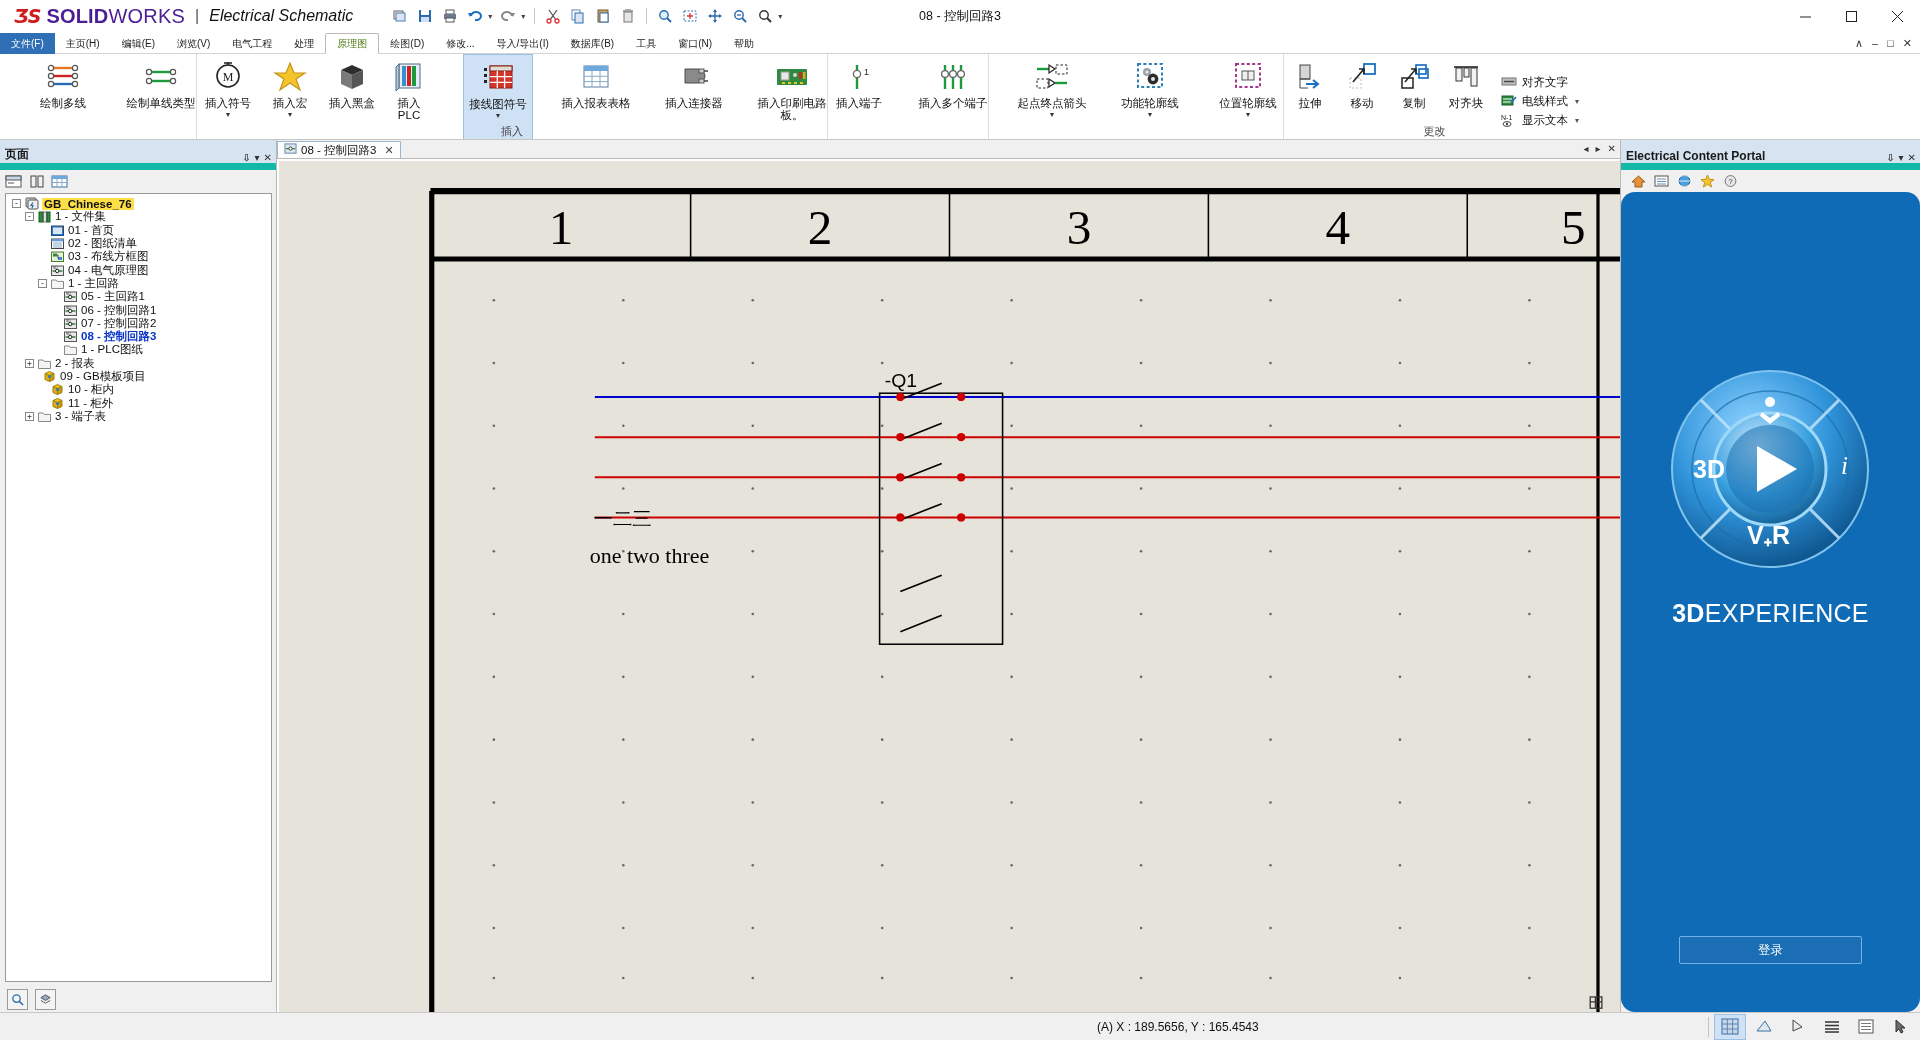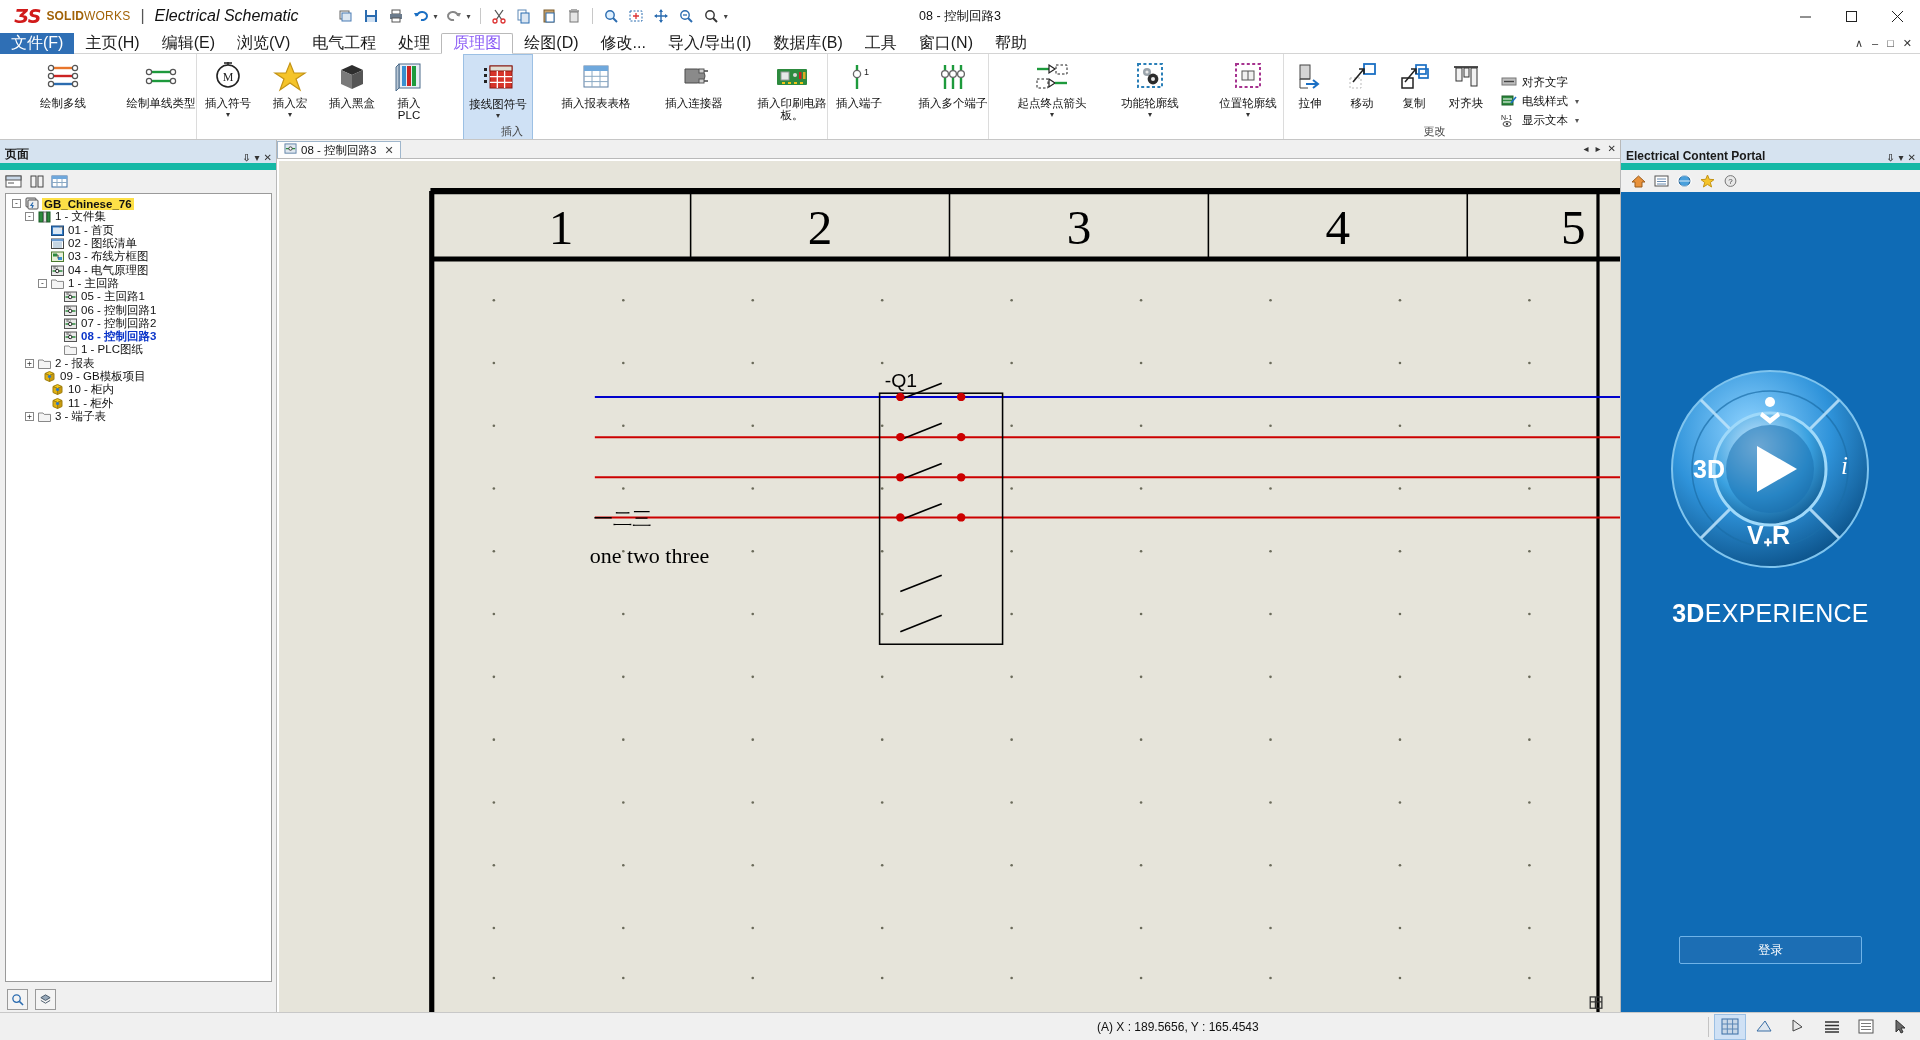--- a/index.html
+++ b/index.html
@@ -20,7 +20,7 @@
     font-size:19px; font-weight:bold; font-style:italic; color:#d11a1a;
     letter-spacing:-1px; font-family:"DejaVu Sans", sans-serif;
   }
-  .sw-name { font-size:12px; color:#a16207; letter-spacing:.2px; }
+  .sw-name { font-size:20px; color:#4c1d95; letter-spacing:.2px; }
   .sw-name b { font-weight:bold; }
   .sw-sep { font-size:16px; color:#555; margin:0 4px; }
   .sw-sub { font-size:16px; font-style:italic; color:#111; }

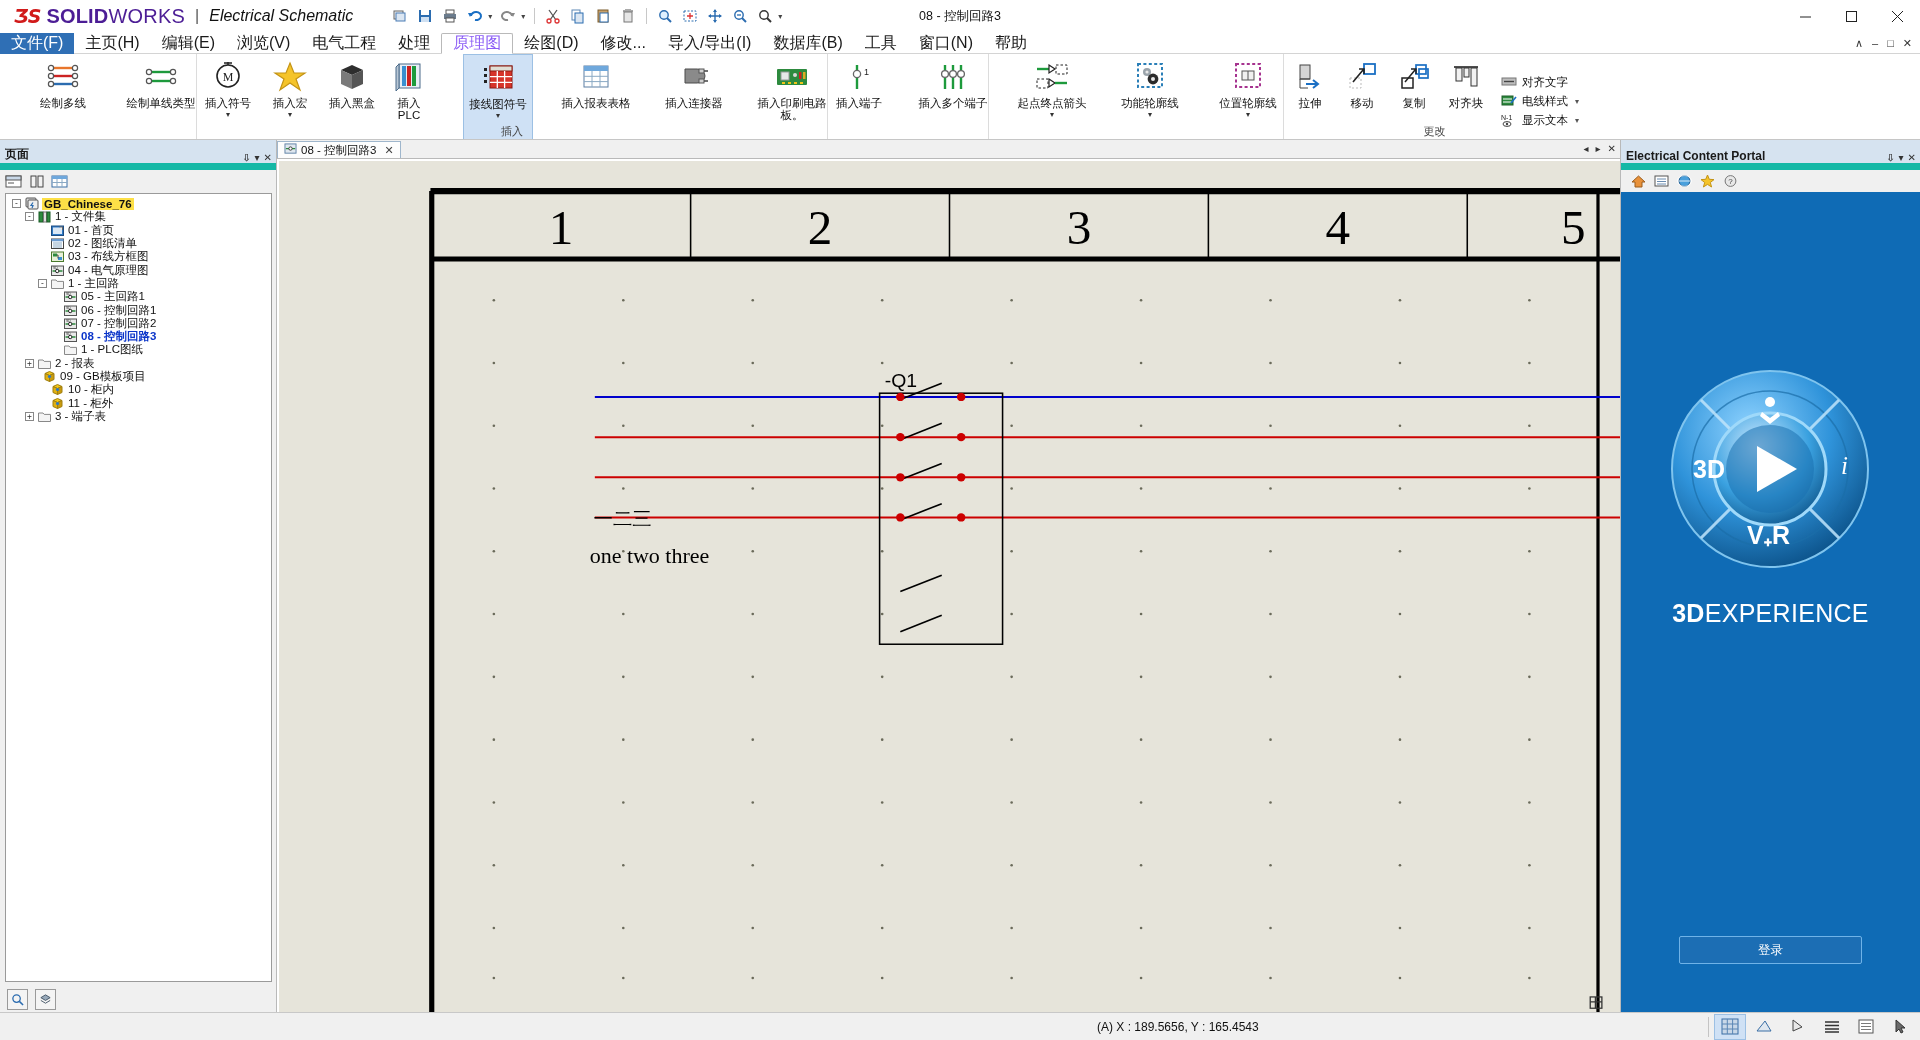--- a/index.html
+++ b/index.html
@@ -41,7 +41,7 @@
     position:relative; border-bottom:1px solid #d4d4d4;
   }
   .menu-item {
-    padding:0 11px; display:flex; align-items:center; font-size:16px;
+    padding:0 11px; display:flex; align-items:center; font-size:10px;
     color:#1a1a1a; white-space:nowrap; height:21px;
   }
   .menu-item.file { background:#2f6fb5; color:#fff; }

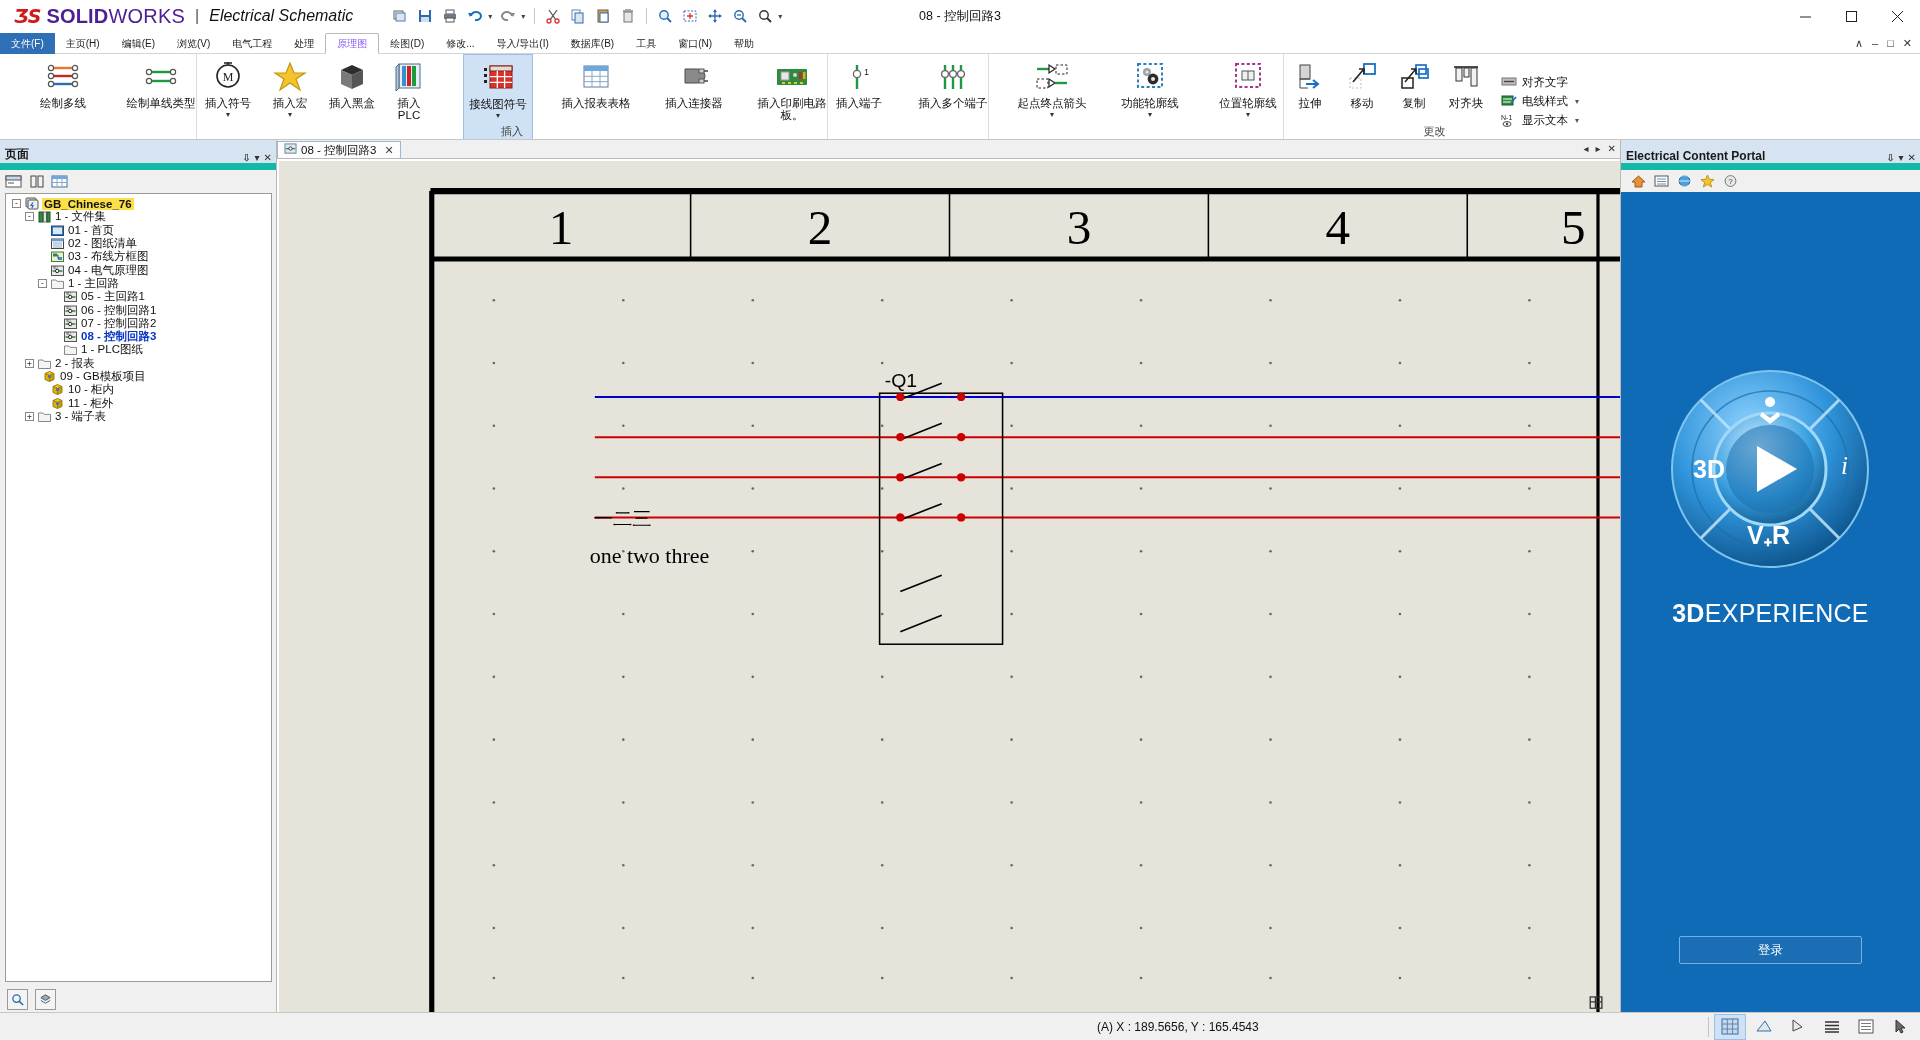--- a/index.html
+++ b/index.html
@@ -46,7 +46,7 @@
   }
   .menu-item.file { background:#2f6fb5; color:#fff; }
   .menu-item.active {
-    background:#ffffff; color:#8b5cf6;
+    background:#ffffff; color:#4d7c0f;
     border:1px solid #b9b9b9; border-bottom:1px solid #fff;
     border-radius:2px 2px 0 0; margin-bottom:-1px;
   }

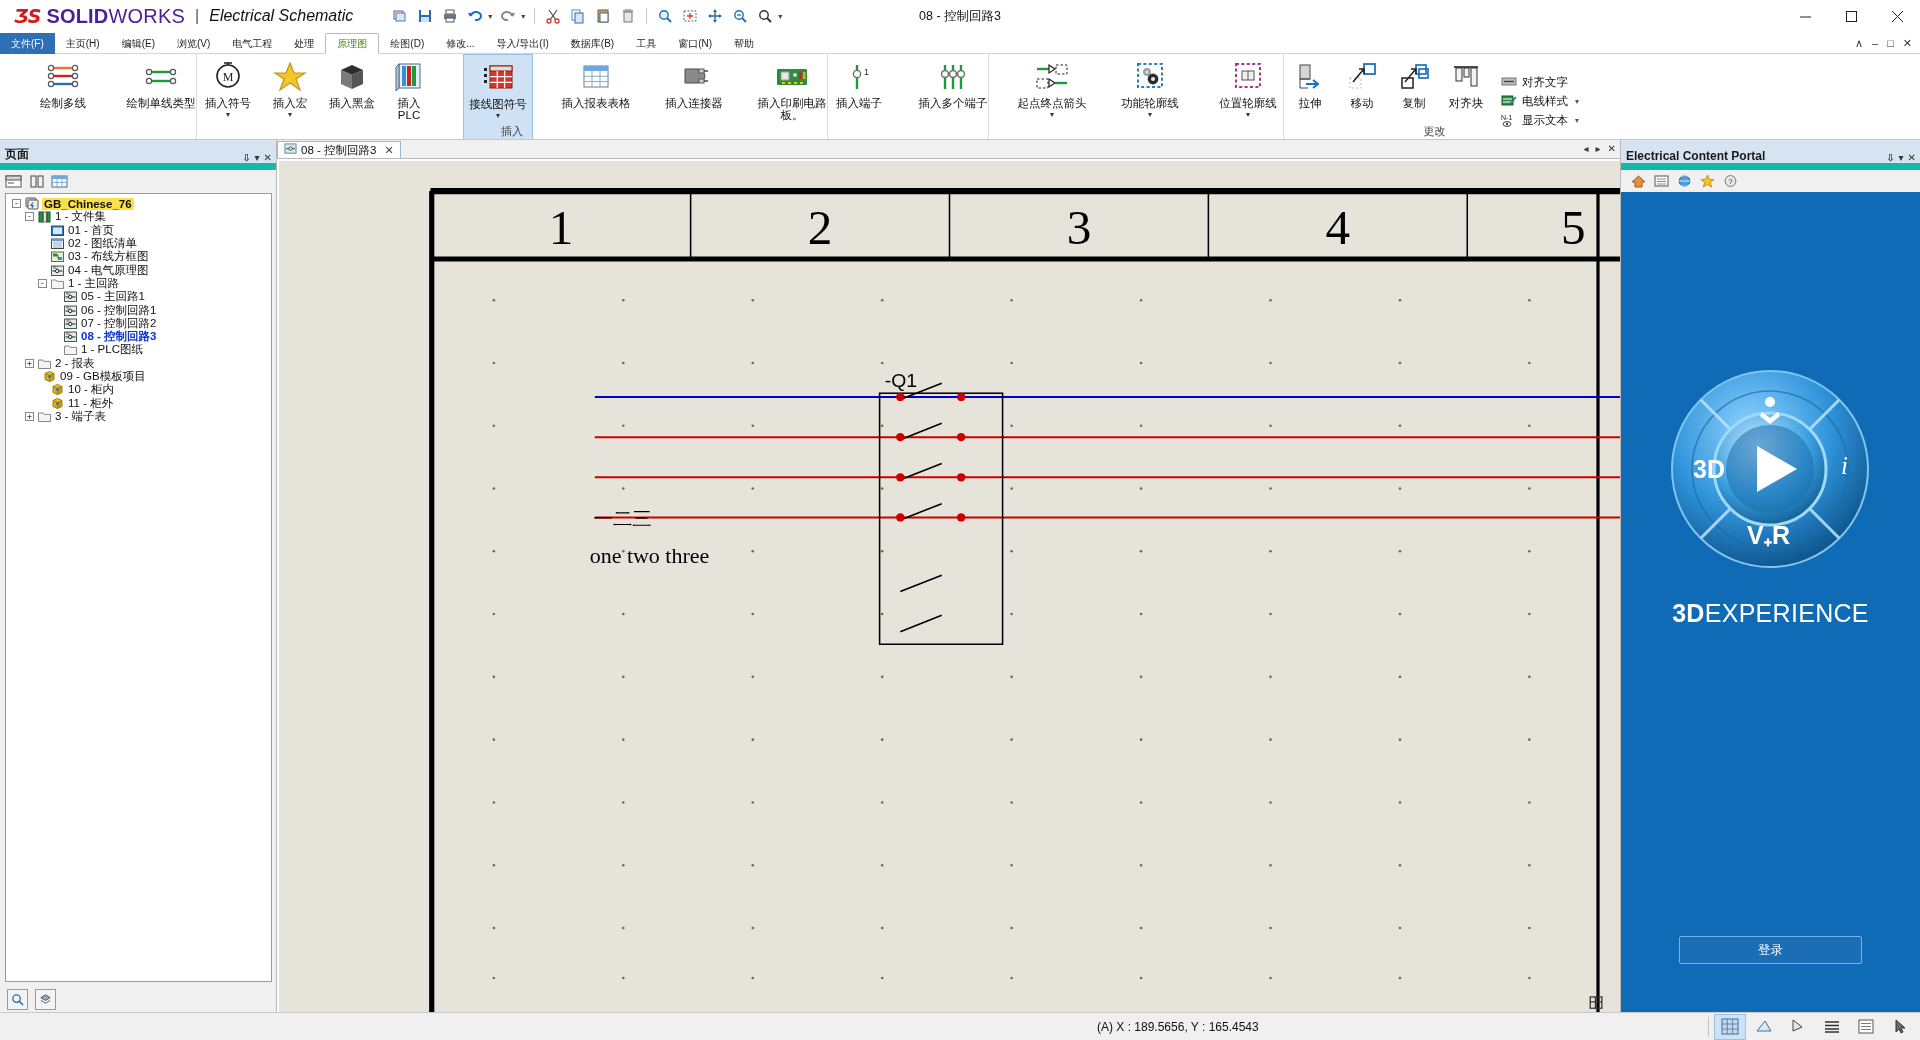--- a/index.html
+++ b/index.html
@@ -129,7 +129,7 @@
   #canvas { position:absolute; inset:2px 0 0 2px; background:#e6e4da; overflow:hidden; }
   
   #rightpanel { width:300px; background:#f0f0f0; display:flex; flex-direction:column; border-left:1px solid #b9b9b9;}
-  #portal { flex:1; margin:0; background:#0f6bb5; position:relative; overflow:hidden; }
+  #portal { flex:1; margin:0; background:#0f6bb5; position:relative; overflow:hidden;border-radius:14px; }
   .portal-toolbar { height:22px; background:#f0f0f0; display:flex; align-items:center; gap:8px; padding-left:10px;}
   .pt-ico { width:15px; height:15px; display:flex; align-items:center; justify-content:center;}
   #portal-brand {

